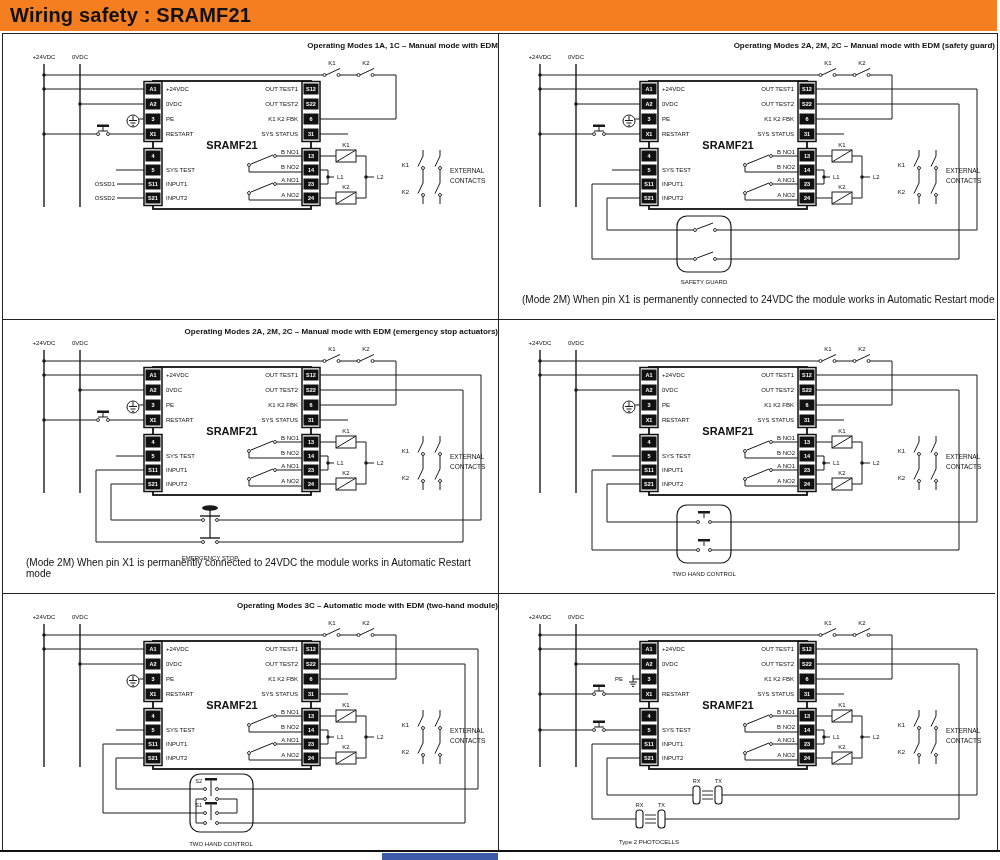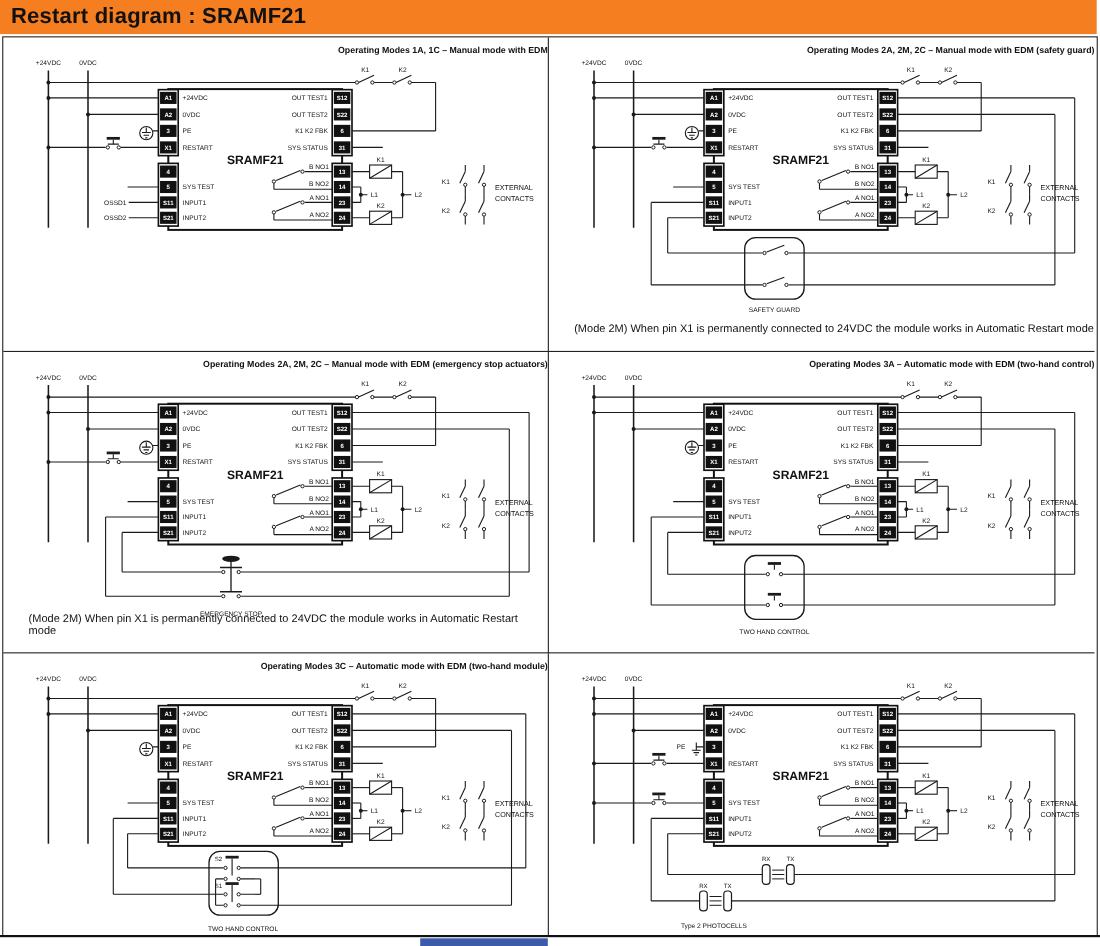--- a/index.html
+++ b/index.html
@@ -22,7 +22,7 @@
 
 <div id="page">
   <div id="header" style="background: rgb(245, 126, 32);">
-    <div class="htitle">Restart diagram : SRAMF21</div>
+    <div class="htitle">Wiring safety : SRAMF21</div>
   </div>
 
   <div id="content">

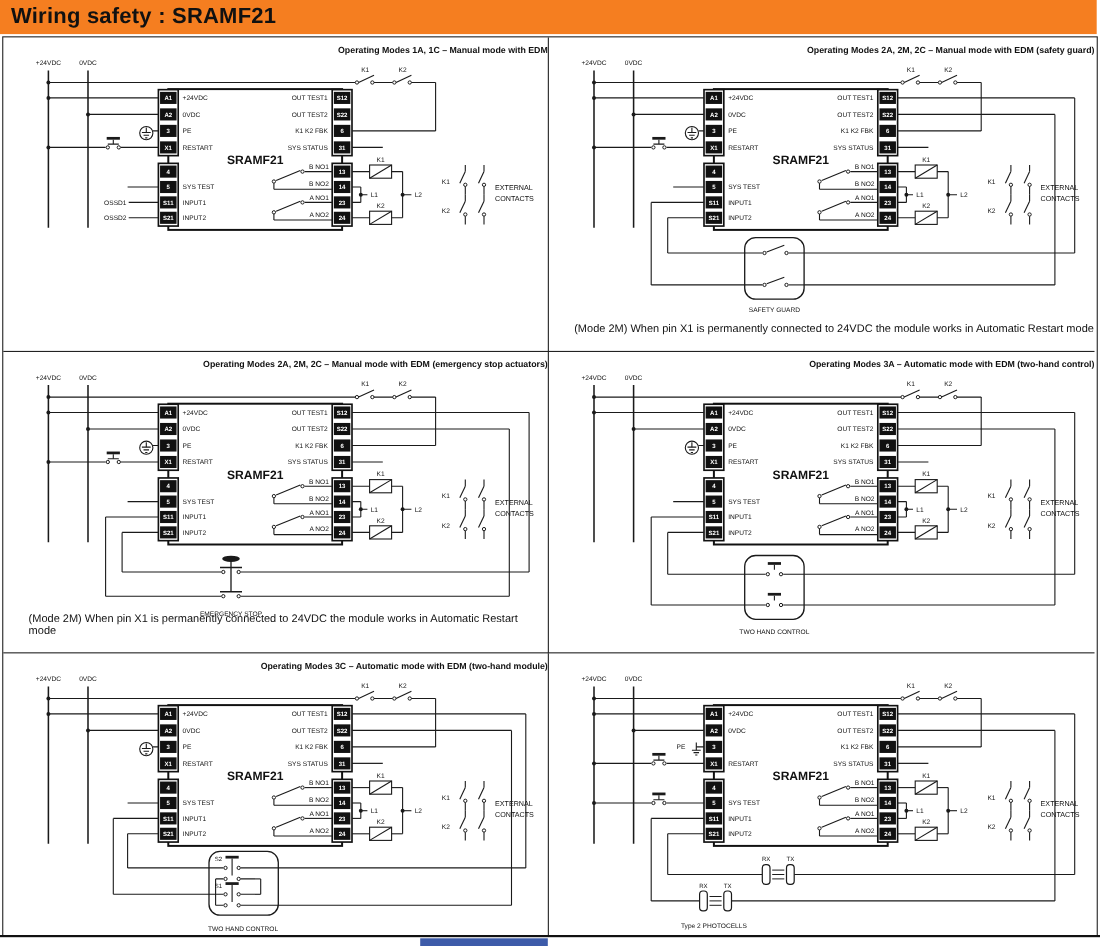--- a/index.html
+++ b/index.html
@@ -690,7 +690,6 @@
           <line x1="213" y1="230" x2="232" y2="230" stroke="#1a1a1a" stroke-width="1"></line>
           <text x="205" y="256" font-size="6" text-anchor="middle" fill="#111" font-weight="normal">TWO HAND CONTROL</text>
         </svg>
-      <div class="ptitle">Operating Modes 3A – Automatic mode with EDM (two-hand control)</div>
       <div class="pnote"></div>
     </section>
     <section class="panel p-br">

